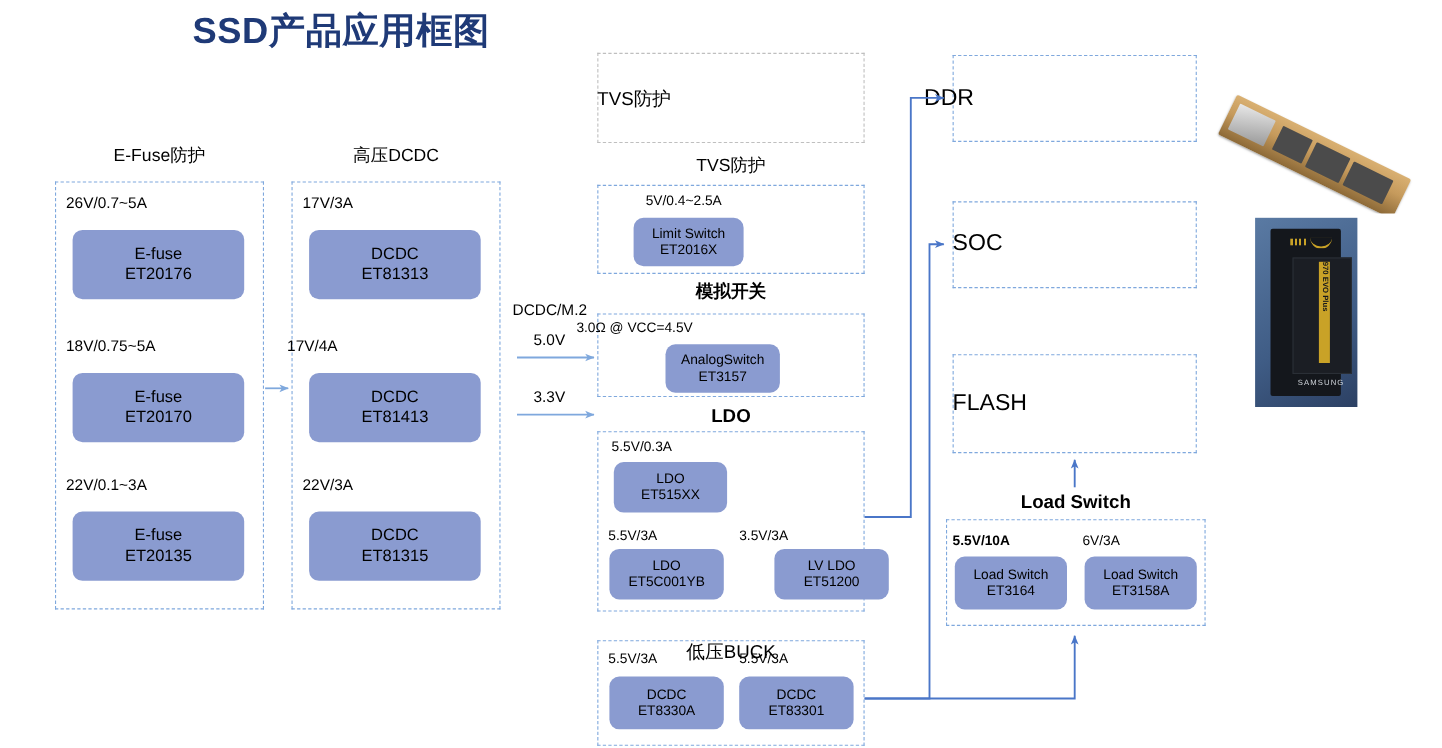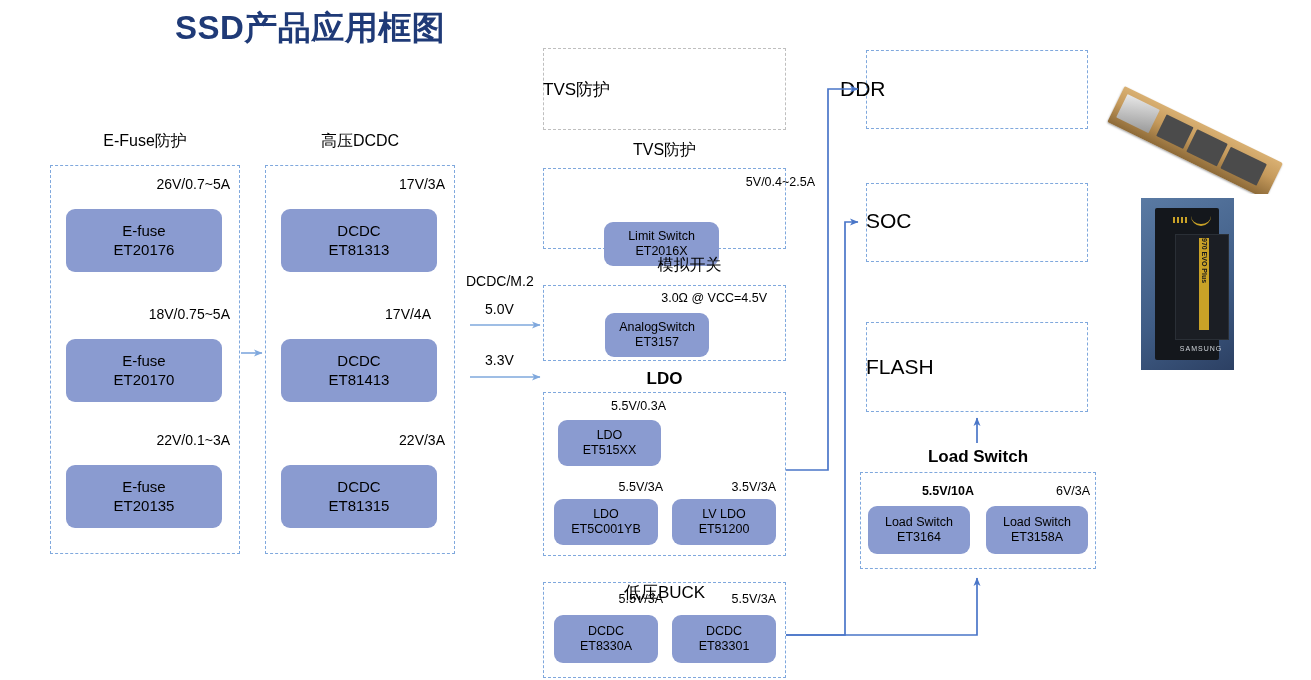--- a/index.html
+++ b/index.html
@@ -44,7 +44,7 @@
 
   
   .spec{
-    font-size:14px;white-space:nowrap;text-align:right;color:#000;
+    font-size:14px;white-space:nowrap;text-align:left;color:#000;
   }
   .spec.small{font-size:12.5px;}
   .blocklabel{

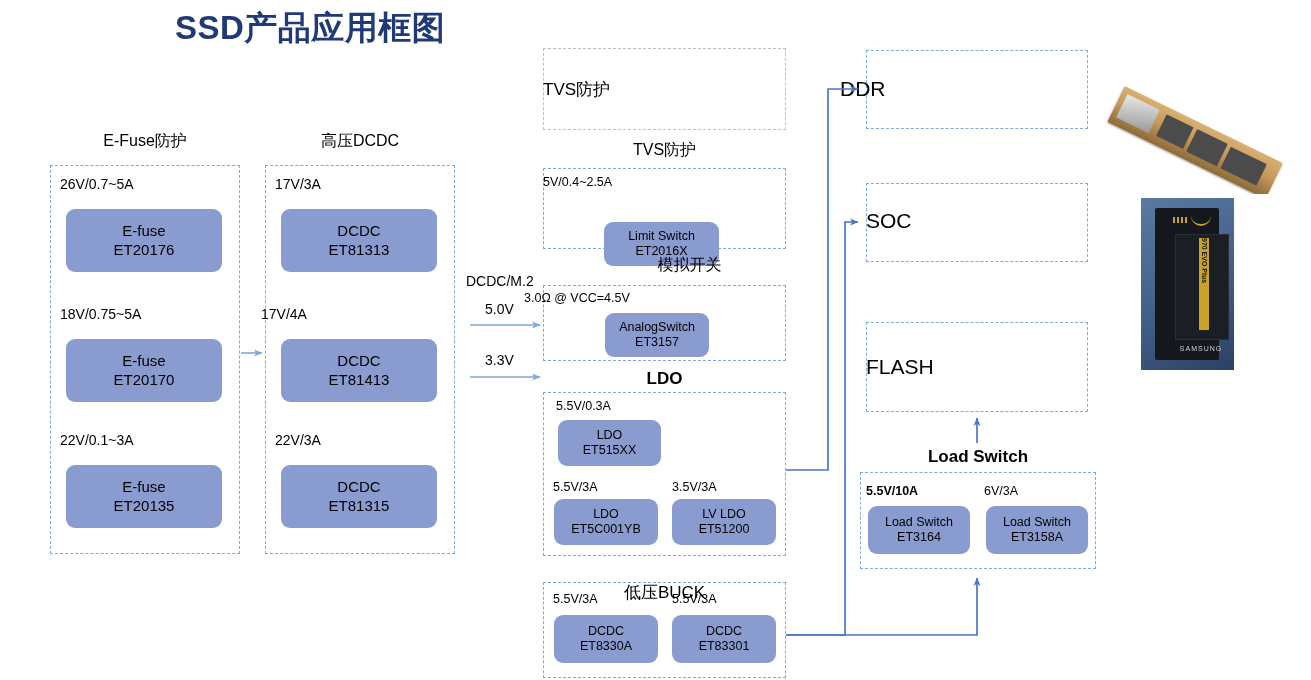--- a/index.html
+++ b/index.html
@@ -158,7 +158,7 @@
 
 <div class="abs group-label" style="left:543px;top:140px;width:243px;">TVS防护</div>
 <div class="abs dashed-box" id="ocp-container" style="left:543px;top:168px;width:243px;height:81px;"></div>
-<div class="abs spec small" style="left:543px;top:175px;width:272px;">5V/0.4~2.5A</div>
+<div class="abs spec small" style="left:543px;top:175px;width:272px;padding-left:44px;">5V/0.4~2.5A</div>
 <div class="abs chip" style="left:604px;top:198px;width:115px;height:44px;font-size:12.5px;margin-top:24px;">
   <span class="l1">Limit Switch</span>
   <span class="l2">ET2016X</span>

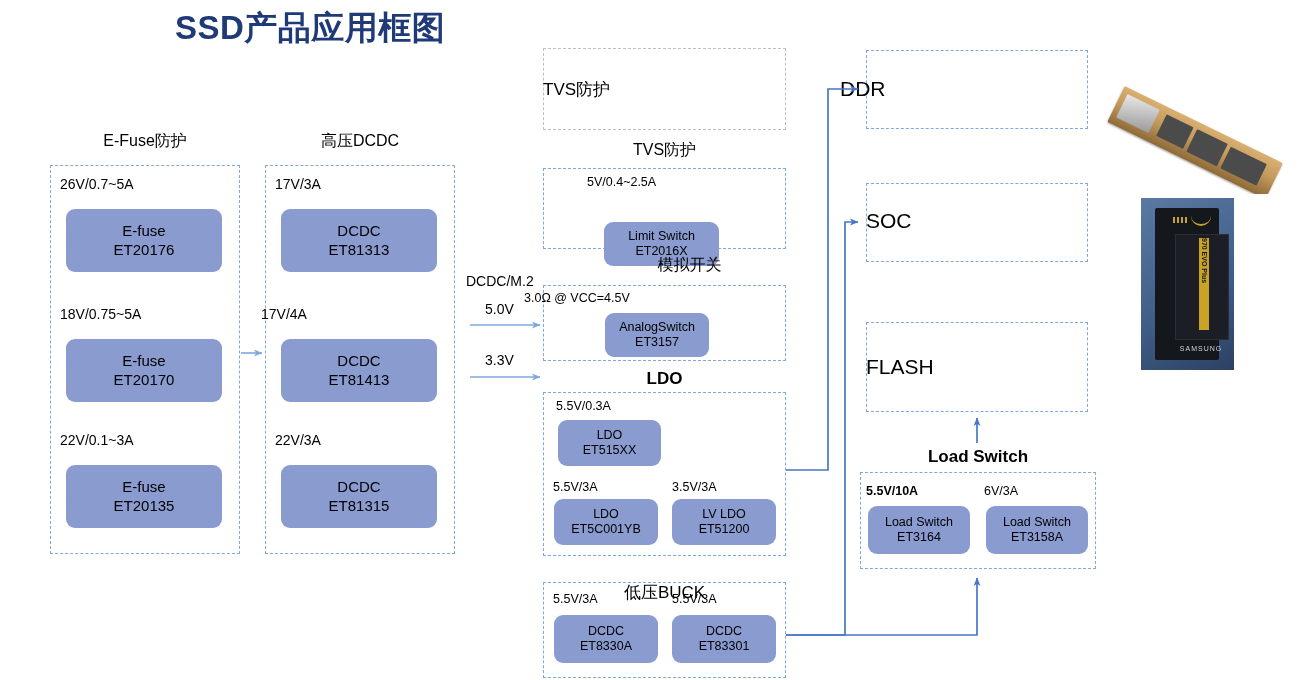--- a/index.html
+++ b/index.html
@@ -159,7 +159,7 @@
 <div class="abs group-label" style="left:543px;top:140px;width:243px;">TVS防护</div>
 <div class="abs dashed-box" id="ocp-container" style="left:543px;top:168px;width:243px;height:81px;"></div>
 <div class="abs spec small" style="left:543px;top:175px;width:272px;padding-left:44px;">5V/0.4~2.5A</div>
-<div class="abs chip" style="left:604px;top:198px;width:115px;height:44px;font-size:12.5px;margin-top:24px;">
+<div class="abs chip" style="left:576px;top:198px;width:100px;height:44px;font-size:12.5px;">
   <span class="l1">Limit Switch</span>
   <span class="l2">ET2016X</span>
 </div>

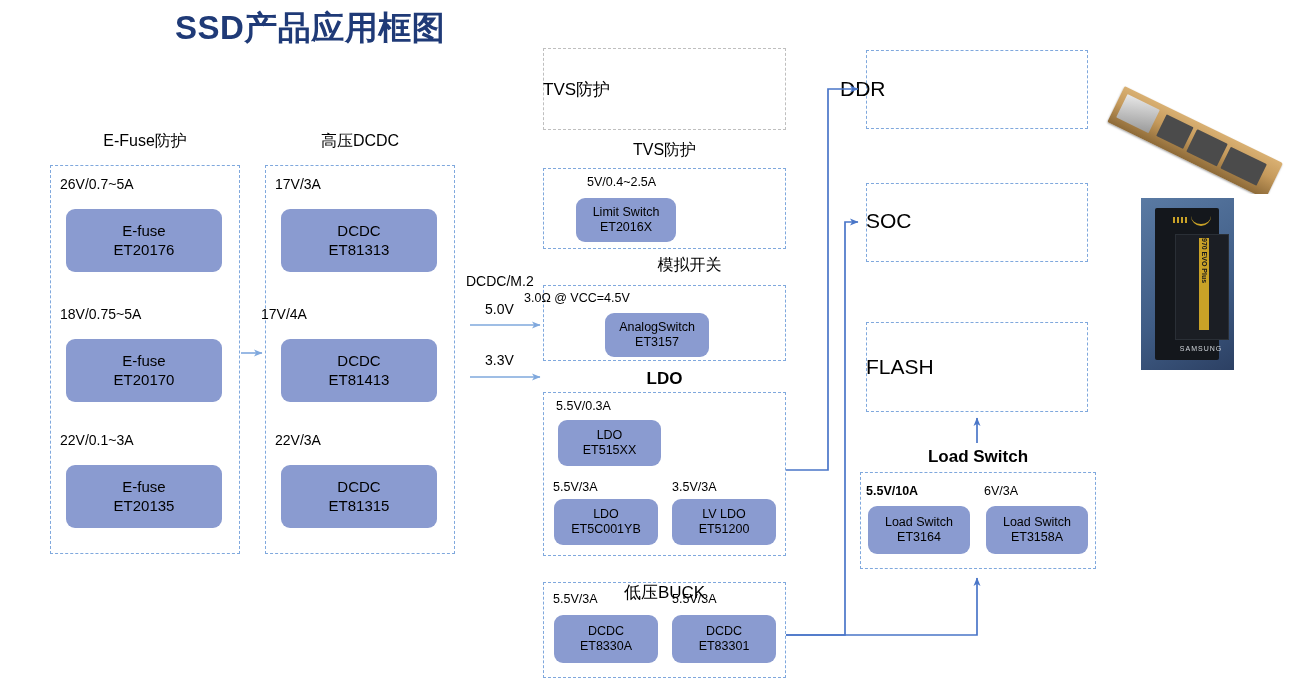--- a/index.html
+++ b/index.html
@@ -164,7 +164,7 @@
   <span class="l2">ET2016X</span>
 </div>
 
-<div class="abs group-label" style="left:568px;top:255px;width:243px;">模拟开关</div>
+<div class="abs group-label" style="left:543px;top:255px;width:243px;font-weight:bold;">模拟开关</div>
 <div class="abs dashed-box" id="analog-container" style="left:543px;top:285px;width:243px;height:76px;"></div>
 <div class="abs spec small" style="left:524px;top:291px;width:243px;">3.0Ω @ VCC=4.5V</div>
 <div class="abs chip" style="left:605px;top:313px;width:104px;height:44px;font-size:12.5px;">

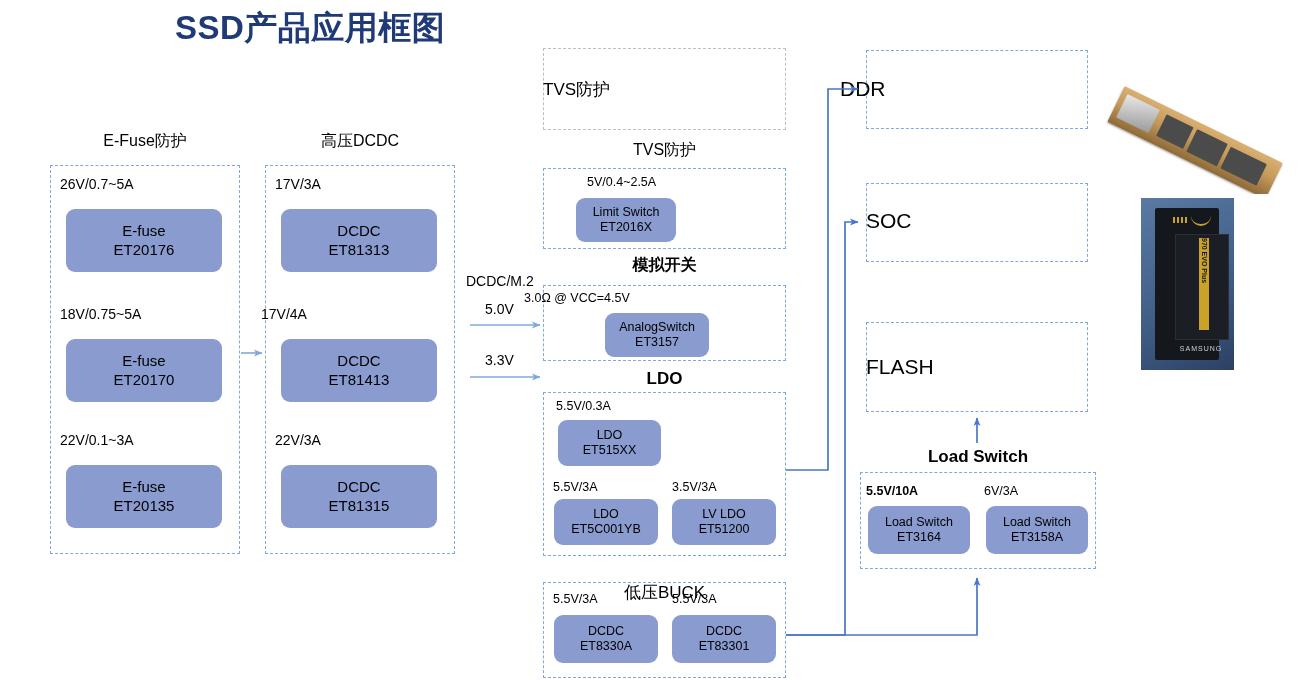--- a/index.html
+++ b/index.html
@@ -185,7 +185,7 @@
   <span class="l2">ET5C001YB</span>
 </div>
 <div class="abs spec small" style="left:672px;top:480px;width:104px;">3.5V/3A</div>
-<div class="abs chip" style="left:672px;top:499px;width:104px;height:46px;font-size:12.5px;align-items:center;">
+<div class="abs chip" style="left:704px;top:499px;width:104px;height:46px;font-size:12.5px;align-items:center;">
   <span class="l1">LV LDO</span>
   <span class="l2">ET51200</span>
 </div>

